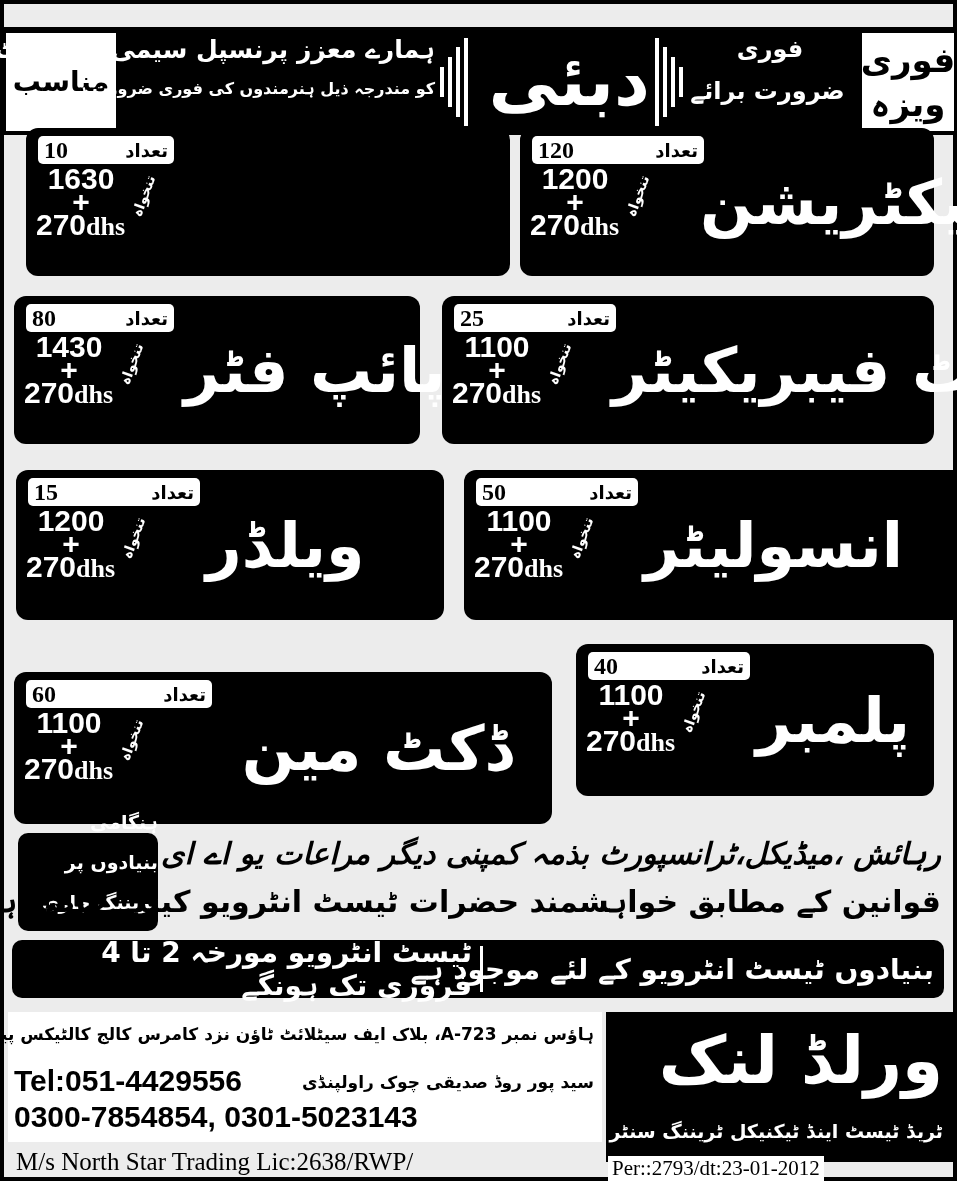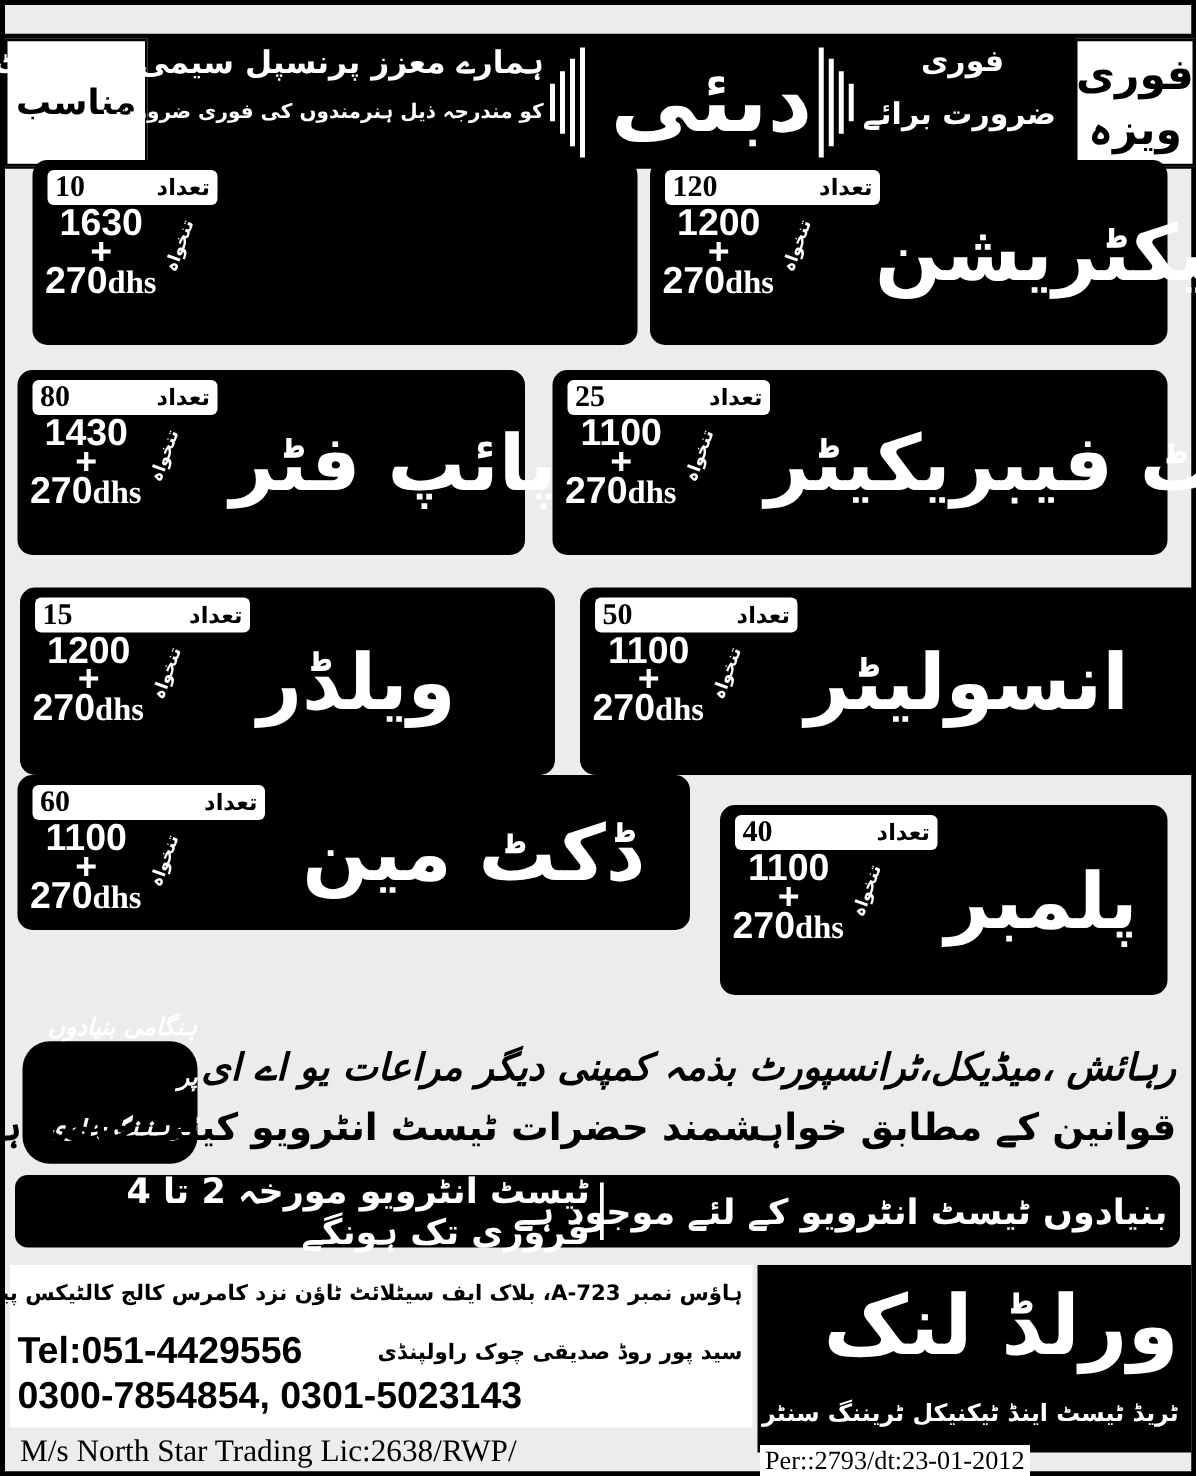--- a/index.html
+++ b/index.html
@@ -176,7 +176,7 @@
   <div class="title" style="left:180px;">پلمبر</div>
 </div>
 
-<div class="card" style="left:14px;top:620px;width:538px;height:124px;">
+<div class="card" style="left:14px;top:672px;width:538px;height:152px;">
   <div class="count" style="width:174px;">
     <span>60</span>
     <span class="cnt-label">تعداد</span>

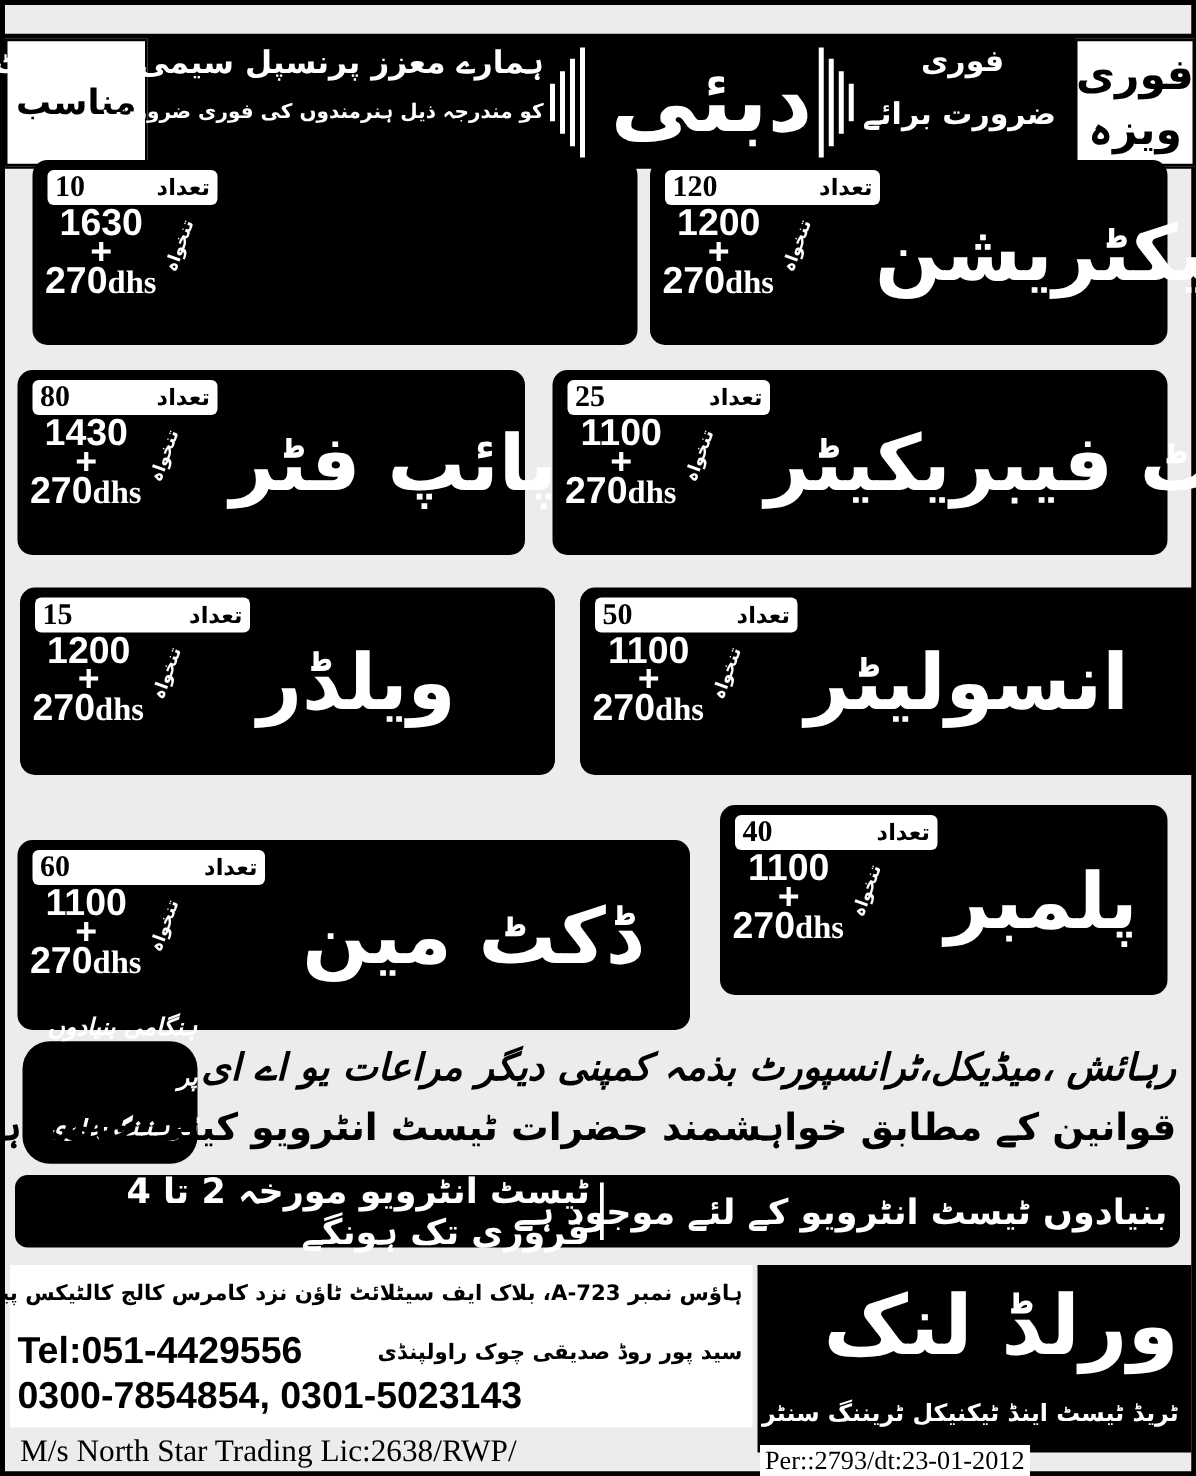--- a/index.html
+++ b/index.html
@@ -29,7 +29,7 @@
   .card .sal-label{position:absolute;top:60px;font-size:14px;font-weight:bold;transform:rotate(-70deg);direction:rtl;}
   .card .title{position:absolute;right:12px;top:8px;bottom:8px;display:flex;align-items:center;justify-content:flex-end;direction:rtl;font-weight:bold;font-size:62px;white-space:nowrap;}
   
-  .info-box{position:absolute;left:18px;top:833px;width:140px;height:98px;background:#000;border-radius:22px;color:#fff;font-weight:bold;font-size:19px;direction:rtl;display:flex;flex-direction:column;align-items:center;justify-content:center;line-height:40px;font-style:italic;}
+  .info-box{position:absolute;left:18px;top:833px;width:140px;height:98px;background:#000;border-radius:10px;color:#fff;font-weight:bold;font-size:19px;direction:rtl;display:flex;flex-direction:column;align-items:center;justify-content:center;line-height:40px;}
   .info-line{position:absolute;right:16px;width:770px;direction:rtl;text-align:right;font-weight:bold;font-size:30px;color:#000;white-space:nowrap;}
   .deleg-bar{position:absolute;left:12px;top:940px;width:932px;height:58px;background:#000;border-radius:10px;color:#fff;font-weight:bold;direction:rtl;}
   .deleg-bar .right{position:absolute;right:10px;top:0;height:58px;display:flex;align-items:center;font-size:28px;}

